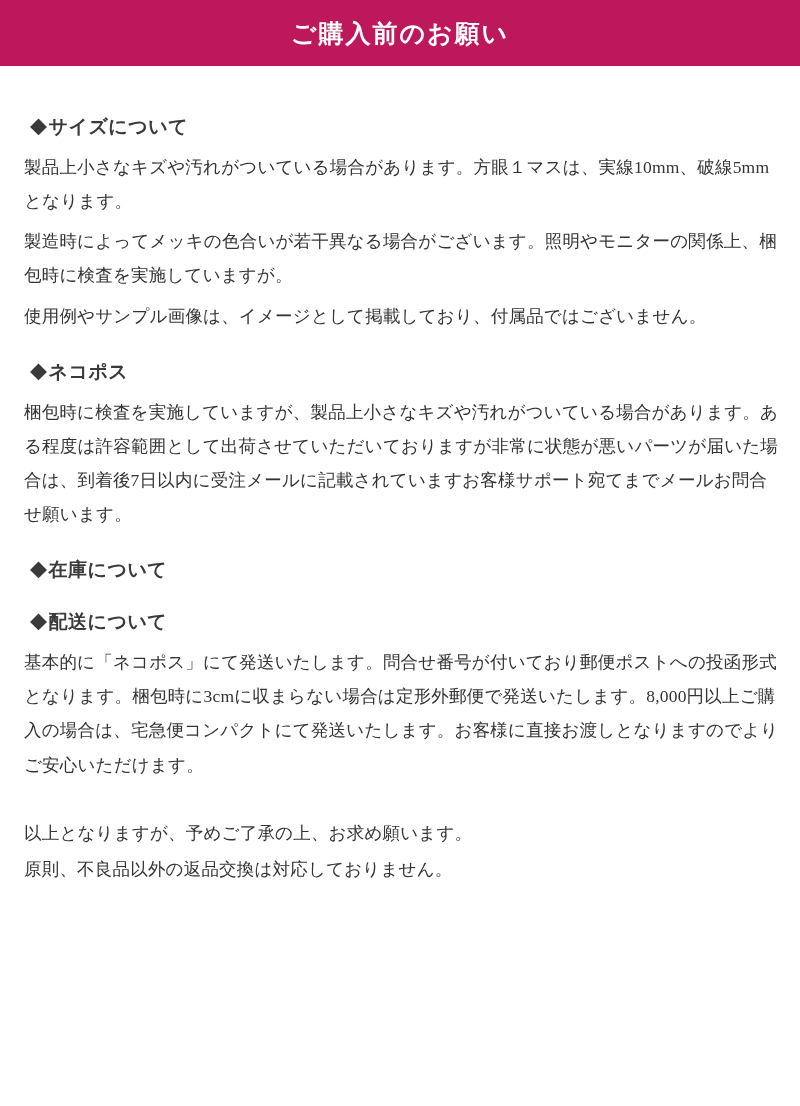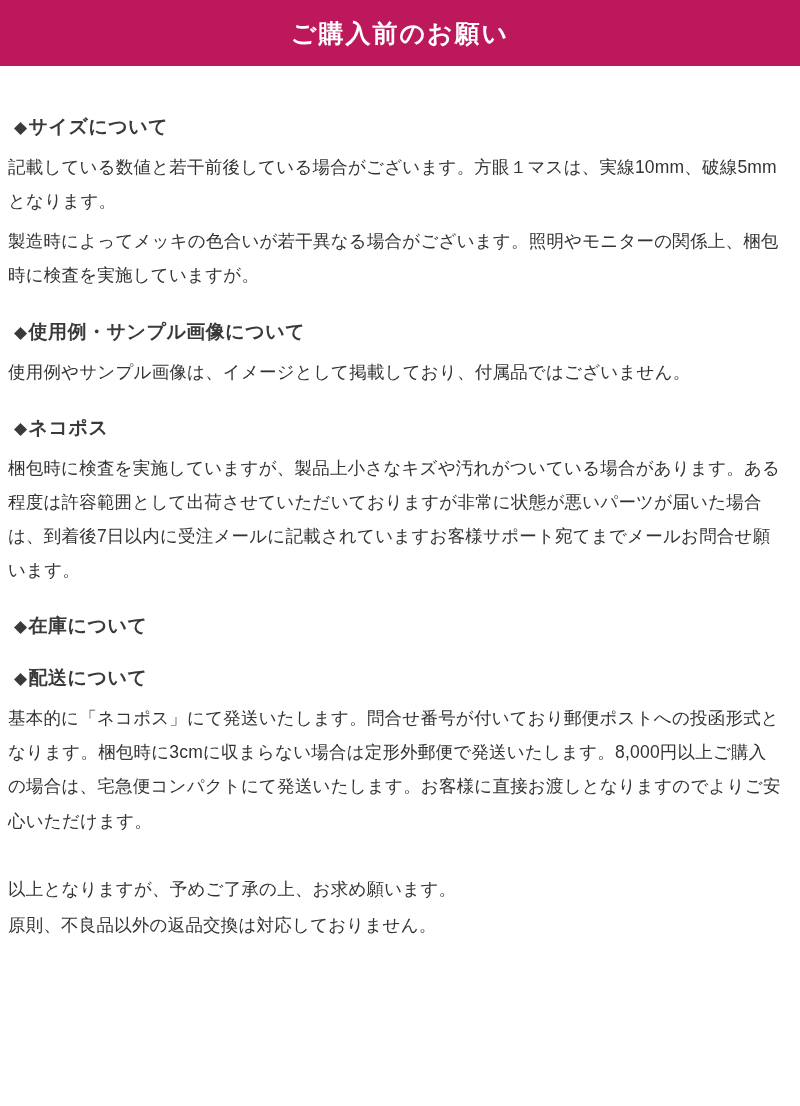--- a/index.html
+++ b/index.html
@@ -35,8 +35,9 @@
     line-height: 1.2;
   }
   .content {
-    padding: 22px 18px 10px 6px;
+    padding: 22px 18px 10px 22px;
     box-sizing: border-box;
+    font-family: Liberation Serif, serif;
   }
   .section {
     margin-bottom: 4px;

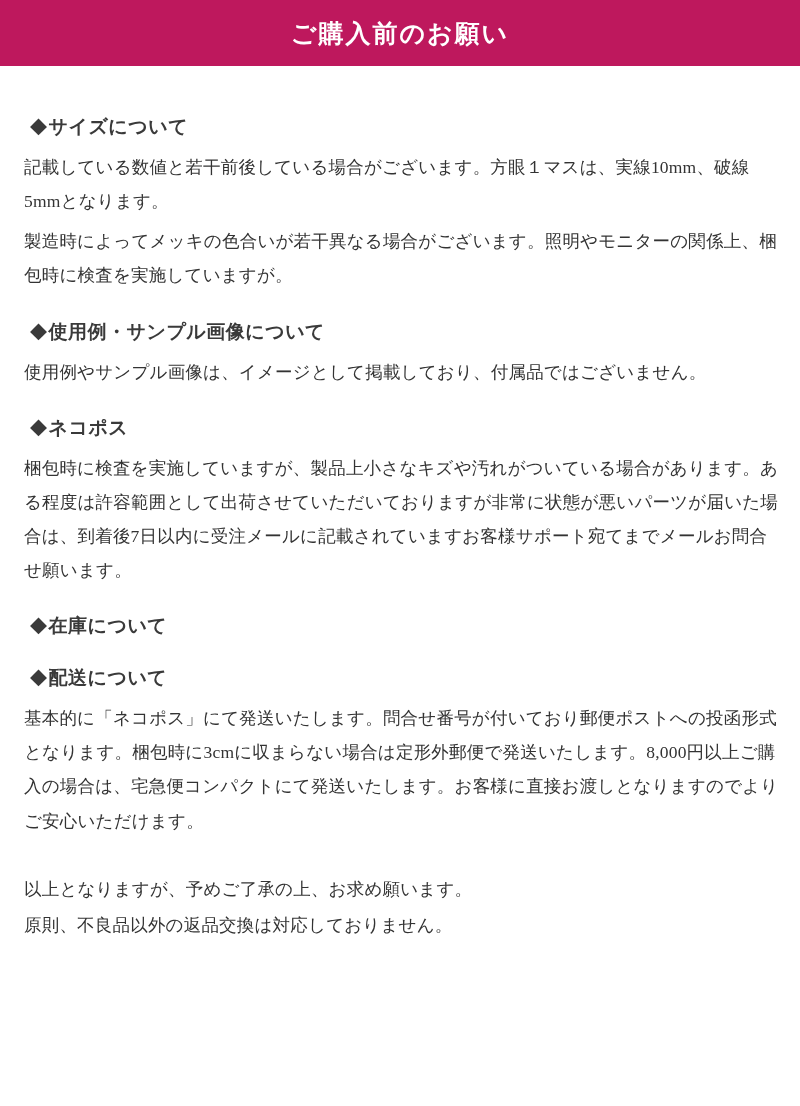--- a/index.html
+++ b/index.html
@@ -87,7 +87,7 @@
       <div class="section-heading">
         <span class="bullet">◆</span><span>サイズについて</span>
       </div>
-      <p class="section-body">記載している数値と若干前後している場合がございます。方眼１マスは、実線10mm、破線5mmとなります。</p>
+      <p class="section-body">製品上小さなキズや汚れがついている場合があります。方眼１マスは、実線10mm、破線5mmとなります。</p>
     </div>
 
     <div class="section">

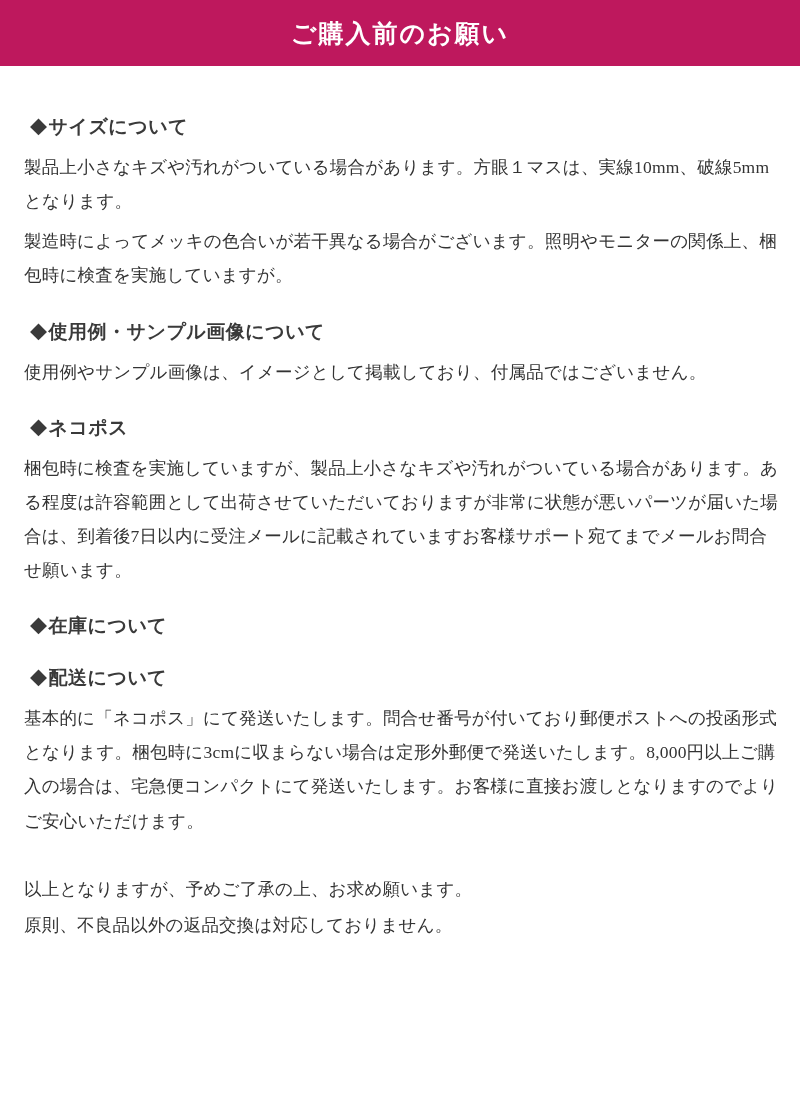--- a/index.html
+++ b/index.html
@@ -95,9 +95,6 @@
     </div>
 
     <div class="section">
-      <div class="section-heading">
-        <span class="bullet">◆</span><span>使用例・サンプル画像について</span>
-      </div>
       <p class="section-body">使用例やサンプル画像は、イメージとして掲載しており、付属品ではございません。</p>
     </div>
 

